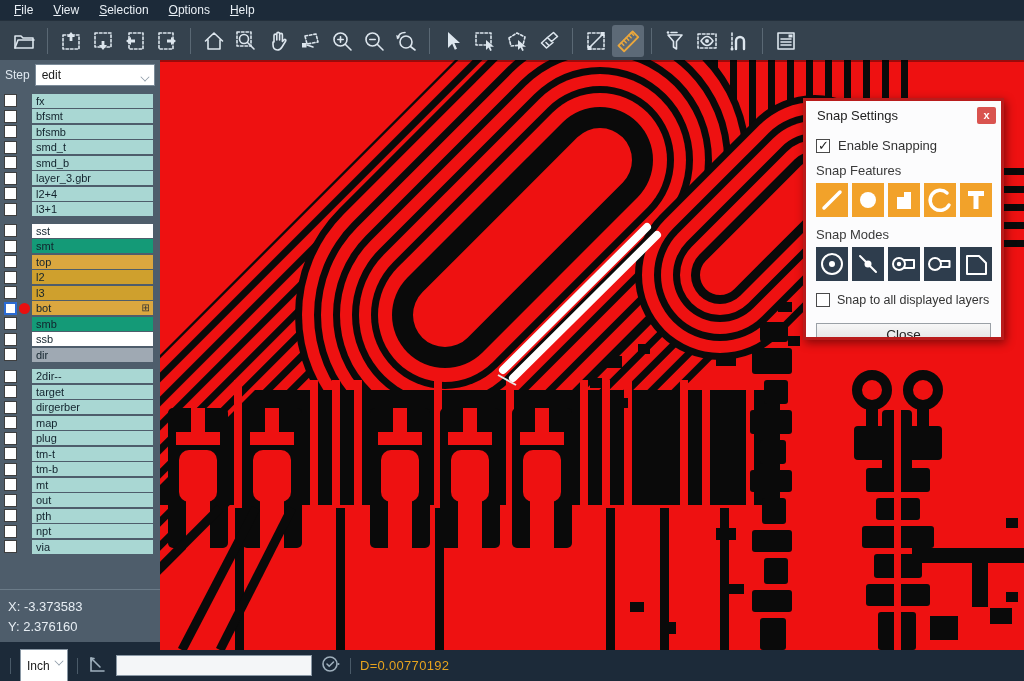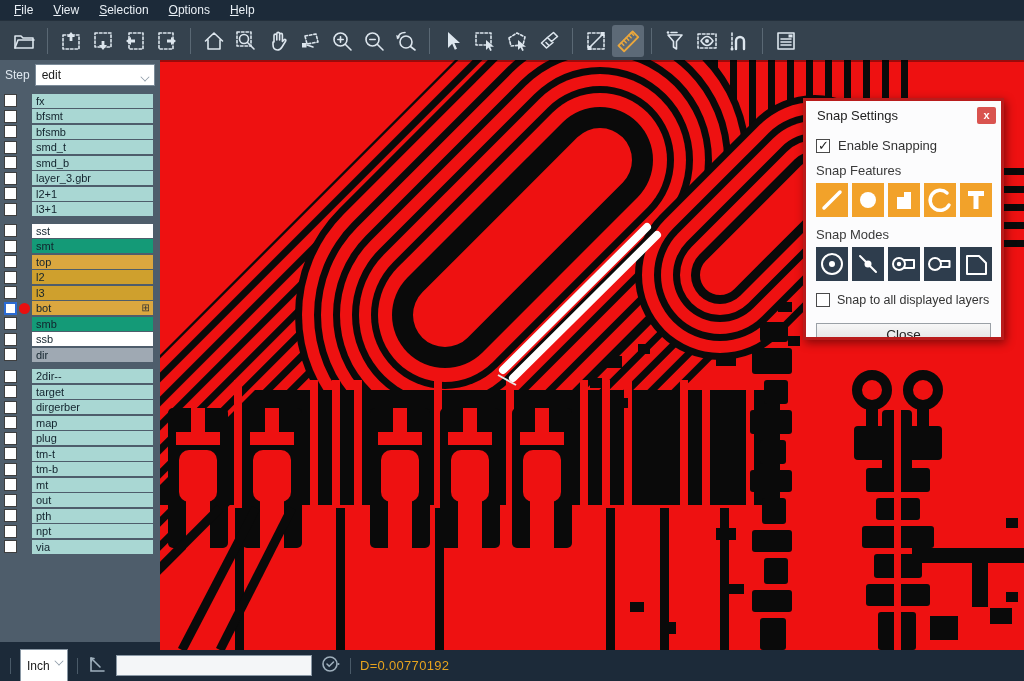--- a/index.html
+++ b/index.html
@@ -296,7 +296,7 @@
   <div class="layer-row">
     <span class="cb"></span>
     <span class="ind"></span>
-    <span class="bar c-cyan">l2+1</span>
+    <span class="bar c-cyan">l2+4</span>
   </div>
 
   <div class="layer-row">

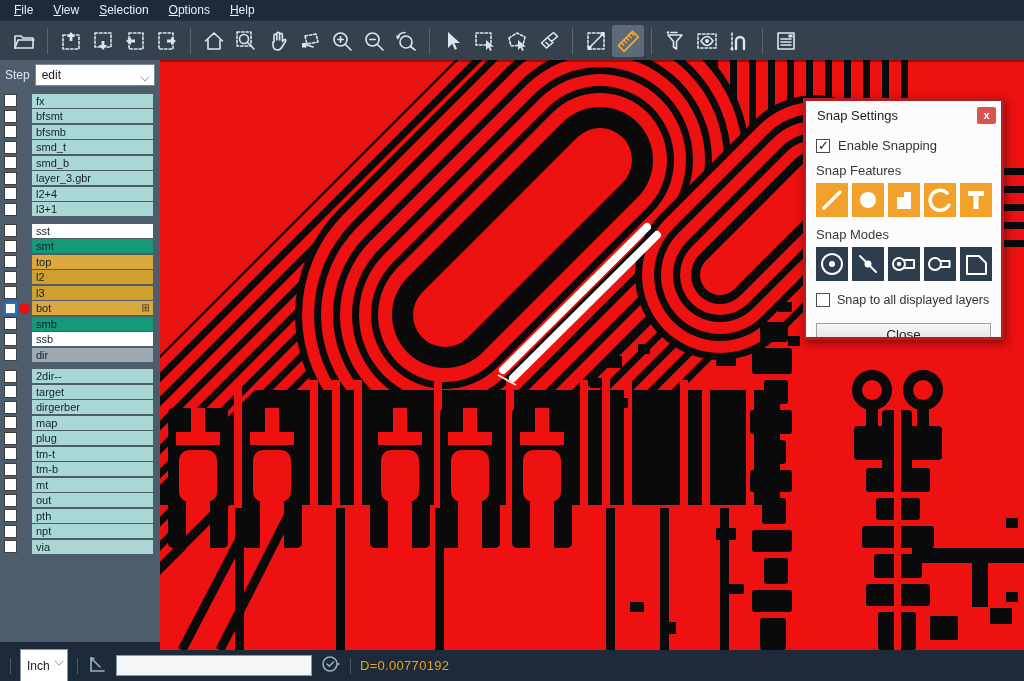--- a/index.html
+++ b/index.html
@@ -436,6 +436,10 @@
   </div>
 </div>
     </div>
+  <div class="xy-panel">
+    <div>X: -3.373583</div>
+    <div>Y: 2.376160</div>
+  </div>
 </div>
 
 <div class="canvas-wrap">

